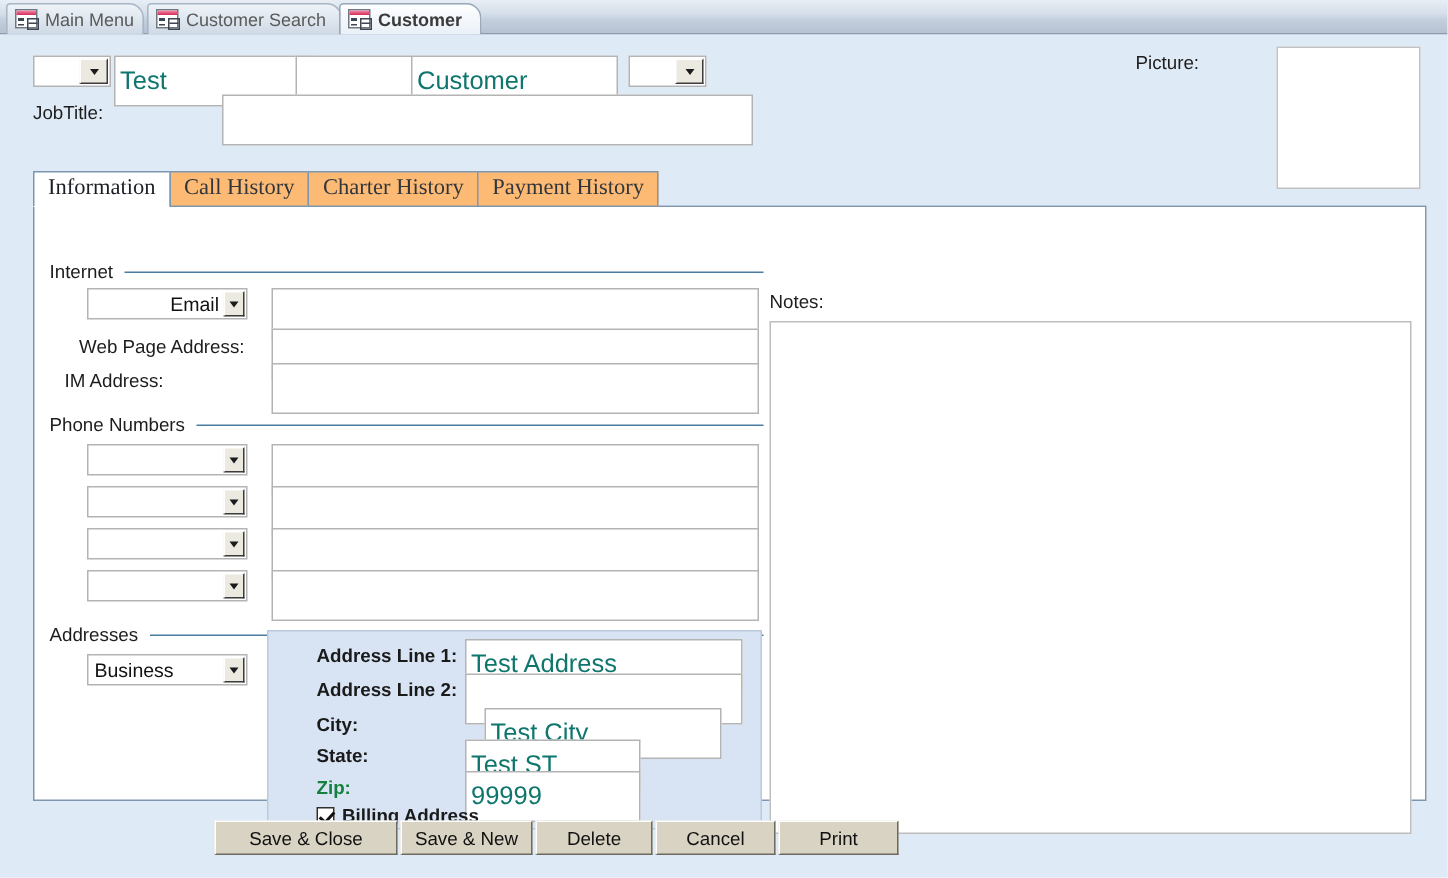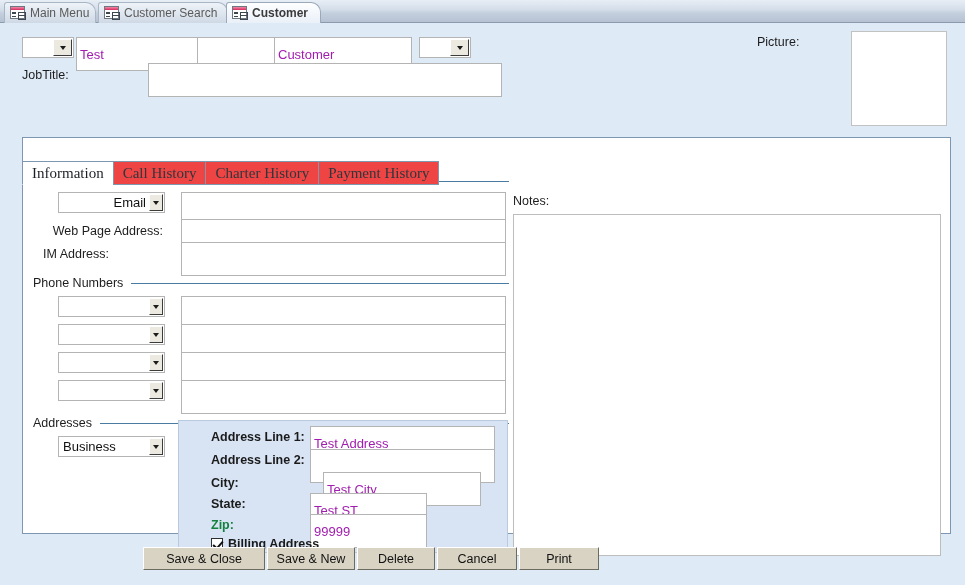--- a/index.html
+++ b/index.html
@@ -112,8 +112,8 @@
     background: #ffffff;
     border: 1px solid #b4b4b4;
     font-family: "Liberation Sans", sans-serif;
-    font-size: 13px;
-    color: #a21caf;
+    font-size: 17px;
+    color: #0f766e;
     padding: 16px 3px;
     display: flex;
     align-items: center;

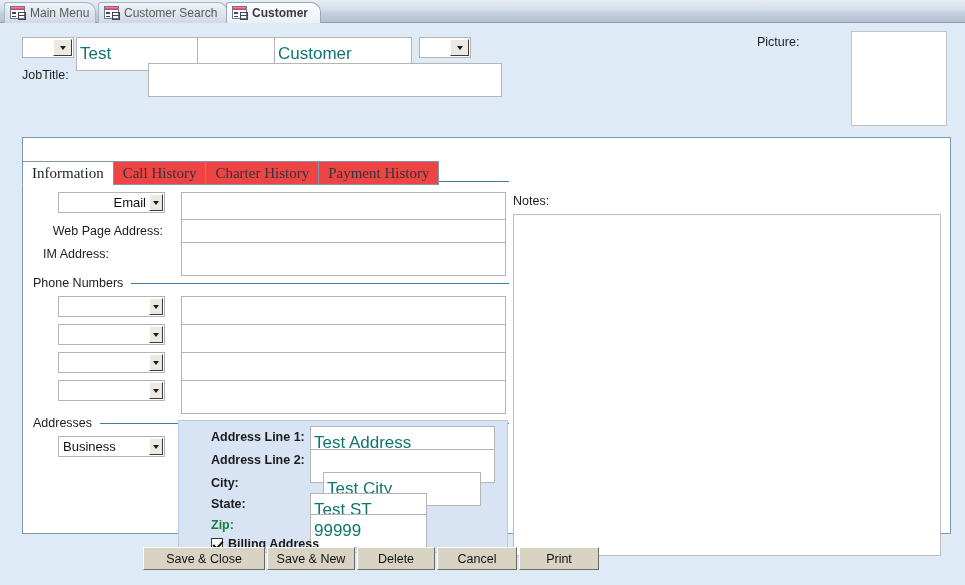--- a/index.html
+++ b/index.html
@@ -192,9 +192,8 @@
     left: 0; top: 0;
     height: 25px;
     display: flex;
-    align-items: flex-start;
+    align-items: center;
     z-index: 3;
-    margin-top: 48px;
   }
   .ptab {
     height: 24px;

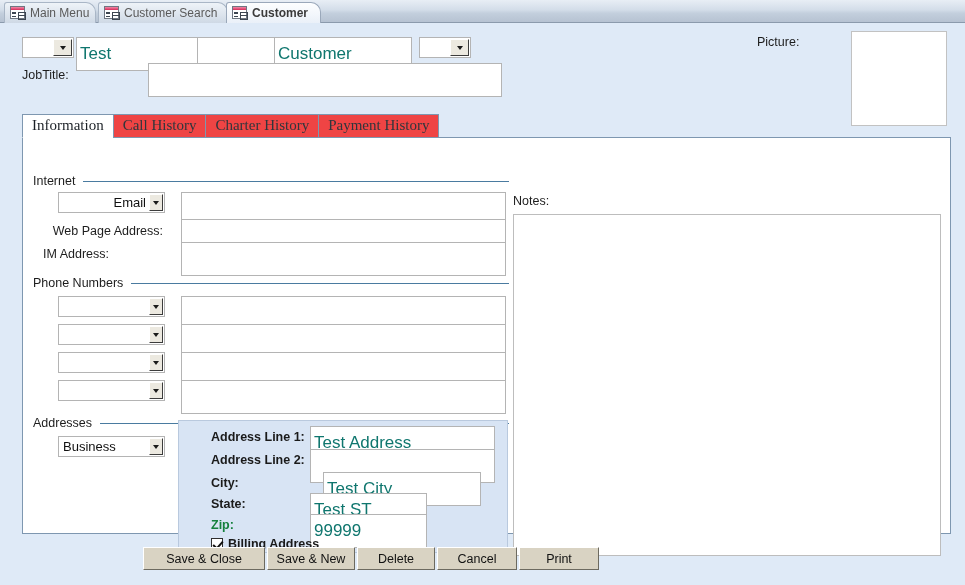--- a/index.html
+++ b/index.html
@@ -204,7 +204,7 @@
     font-family: "Liberation Serif", serif;
     font-size: 15px;
     color: #30363c;
-    background: #ef4444;
+    background: #fdba74;
     border: 1px solid #7e97b0;
     border-bottom: 1px solid #7e97b0;
     margin-right: -1px;

